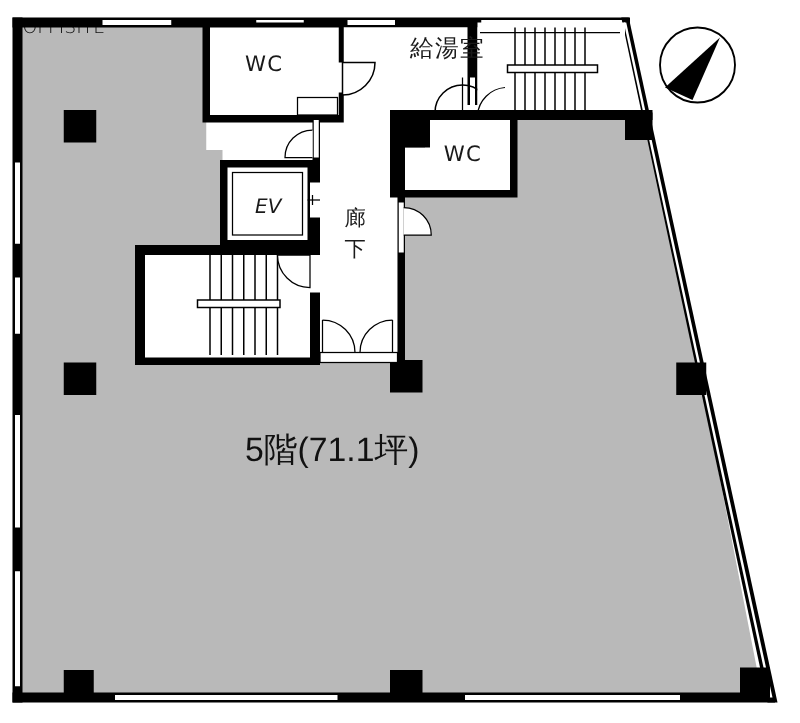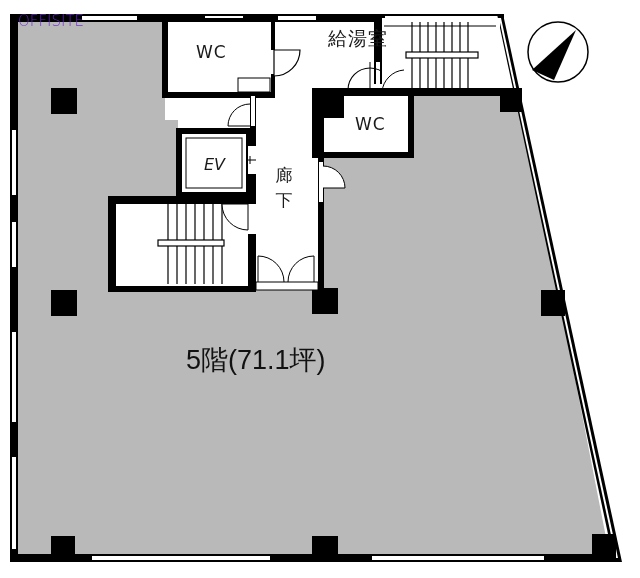--- a/index.html
+++ b/index.html
@@ -11,7 +11,7 @@
   .ev { font-size:16px;font-style:italic; }
   .rouka { font-size:17px; line-height:24px; width:20px; text-align:center; }
   .area { font-size:27px; font-family:"Liberation Sans", sans-serif; color:#111; }
-  .watermark { font-size:15px; color:#6d28d9; font-family:"DejaVu Sans", sans-serif; font-weight:200; letter-spacing:0px; opacity:0.9;}
+  .watermark { font-size:15px; color:#000000; font-family:"DejaVu Sans", sans-serif; font-weight:200; letter-spacing:0px; opacity:0.9;}
 </style>
 </head>
 <body>

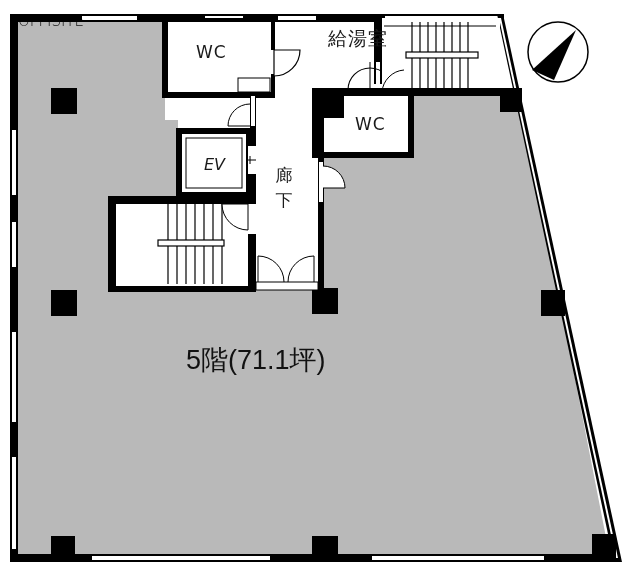--- a/index.html
+++ b/index.html
@@ -132,6 +132,6 @@
 <div class="lbl ev" style="left:204px;top:155px;">EV</div>
 <div class="lbl rouka" style="left:274px;top:163px;">廊</div>
 <div class="lbl rouka" style="left:274px;top:188px;">下</div>
-<div class="lbl area" style="left:186px;top:342px;">5階(71.1坪)</div>
+<div class="lbl area" style="left:196px;top:342px;">5階(71.1坪)</div>
 
 </body></html>

